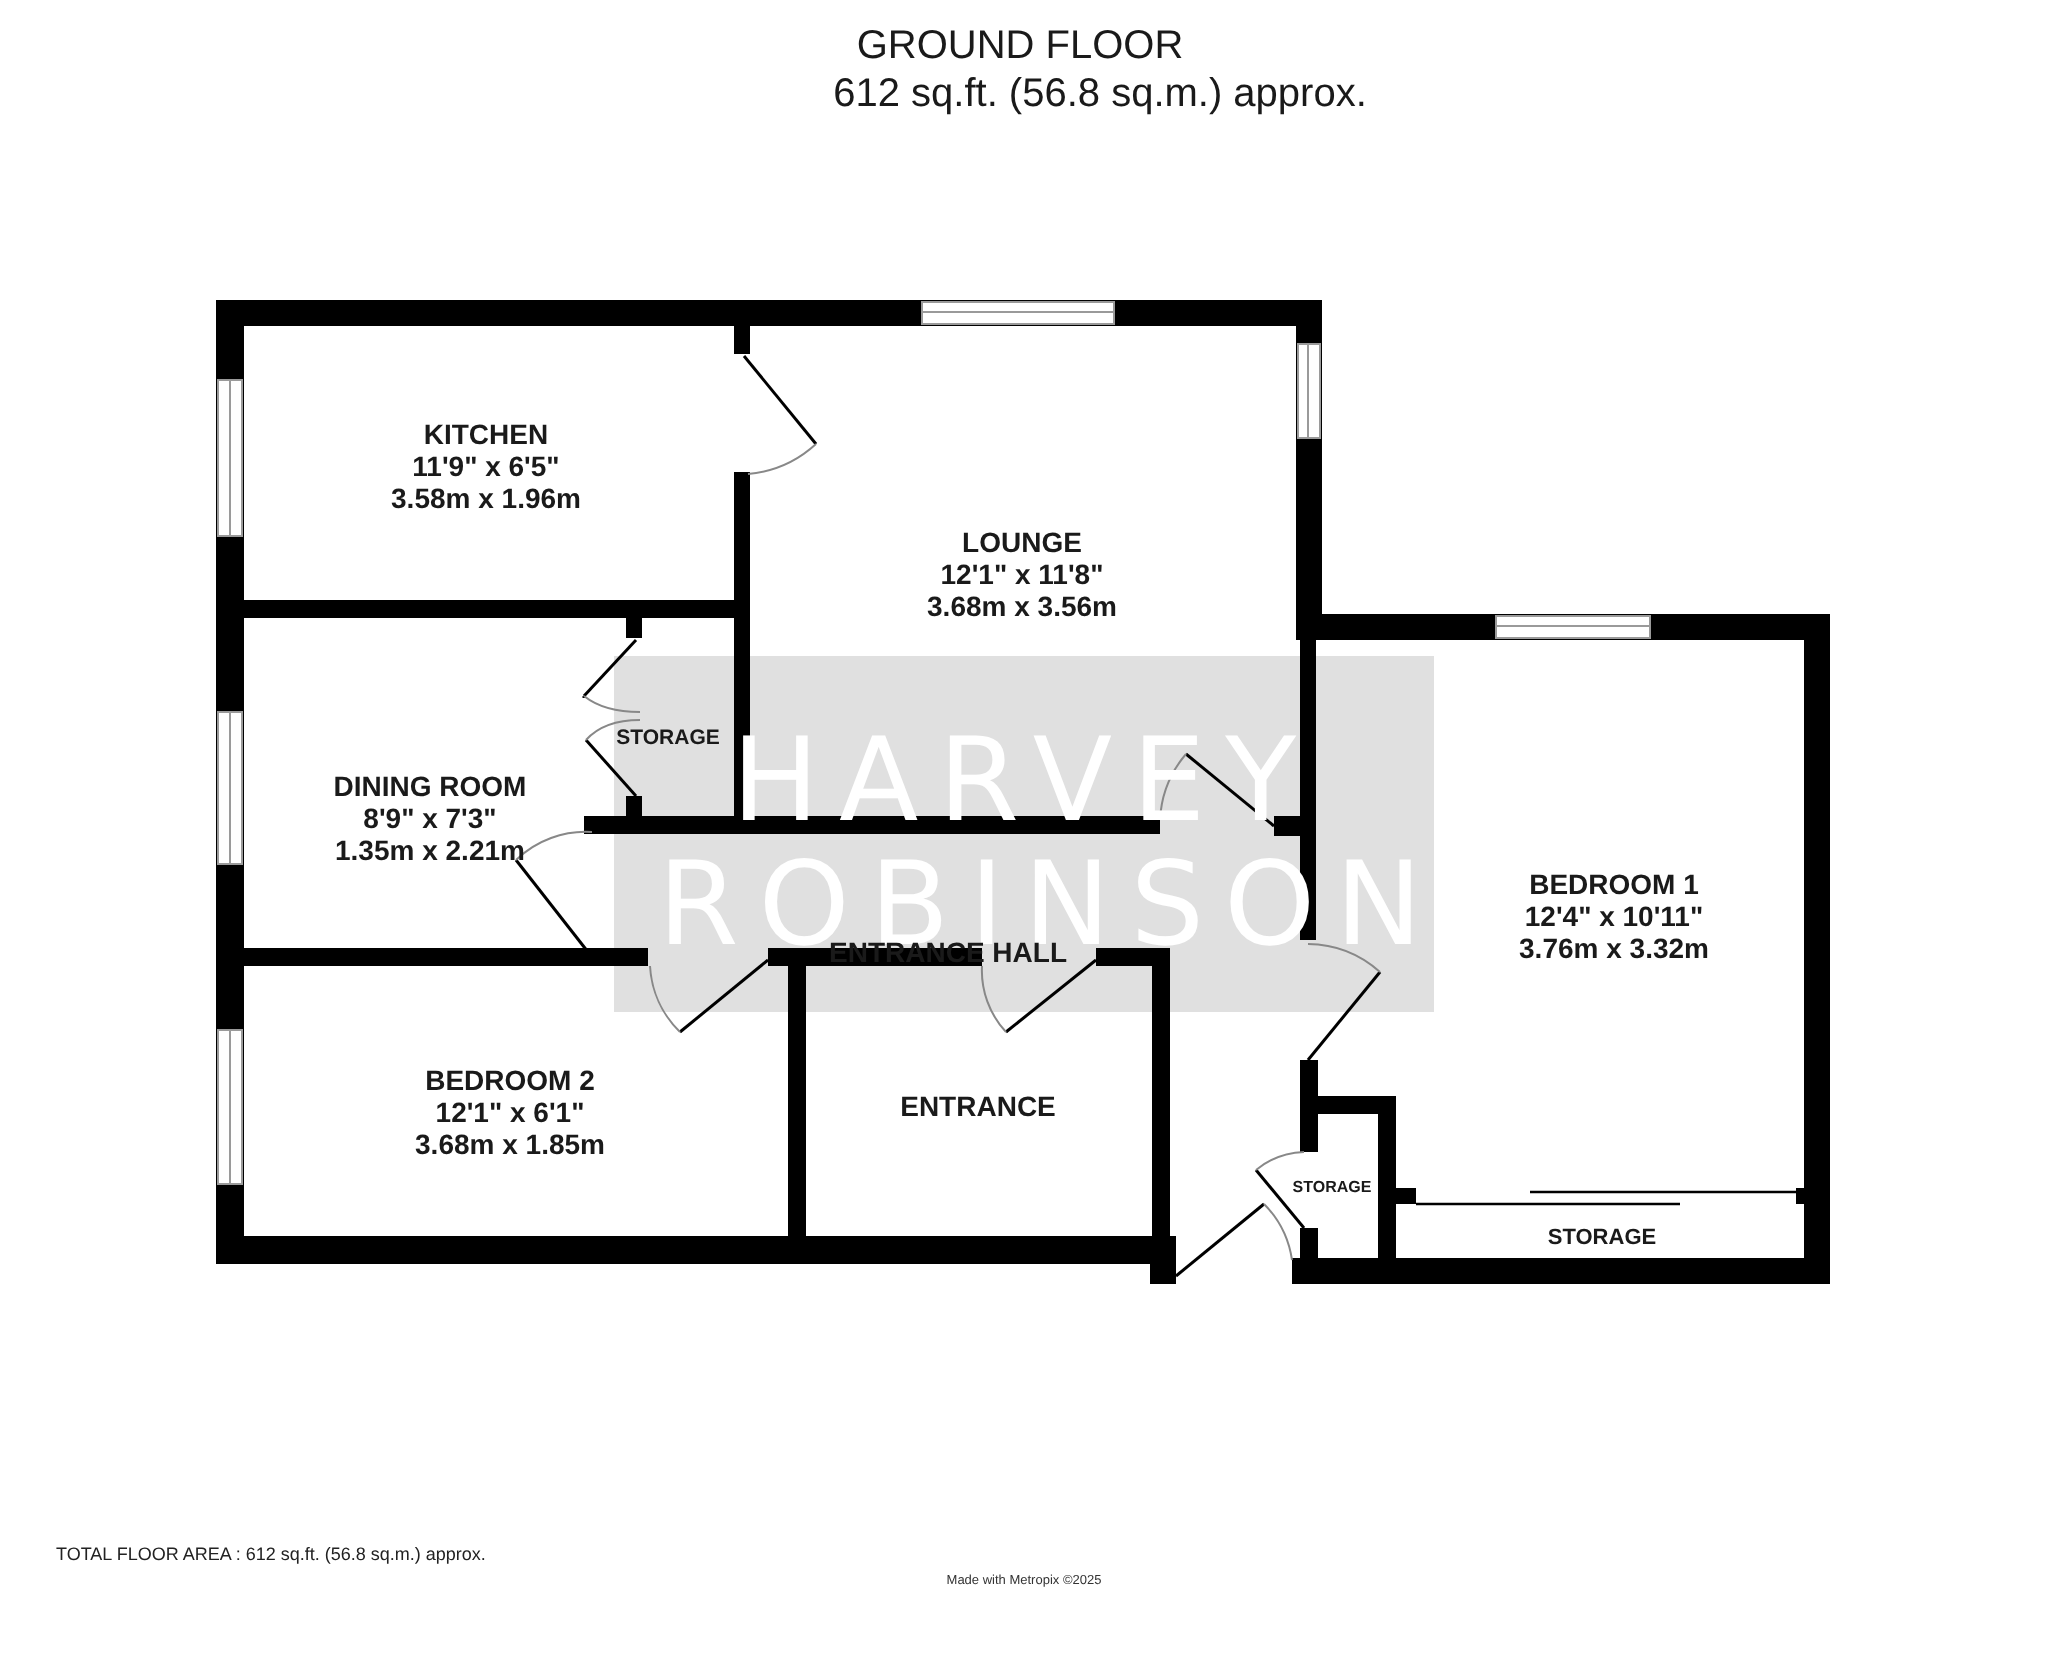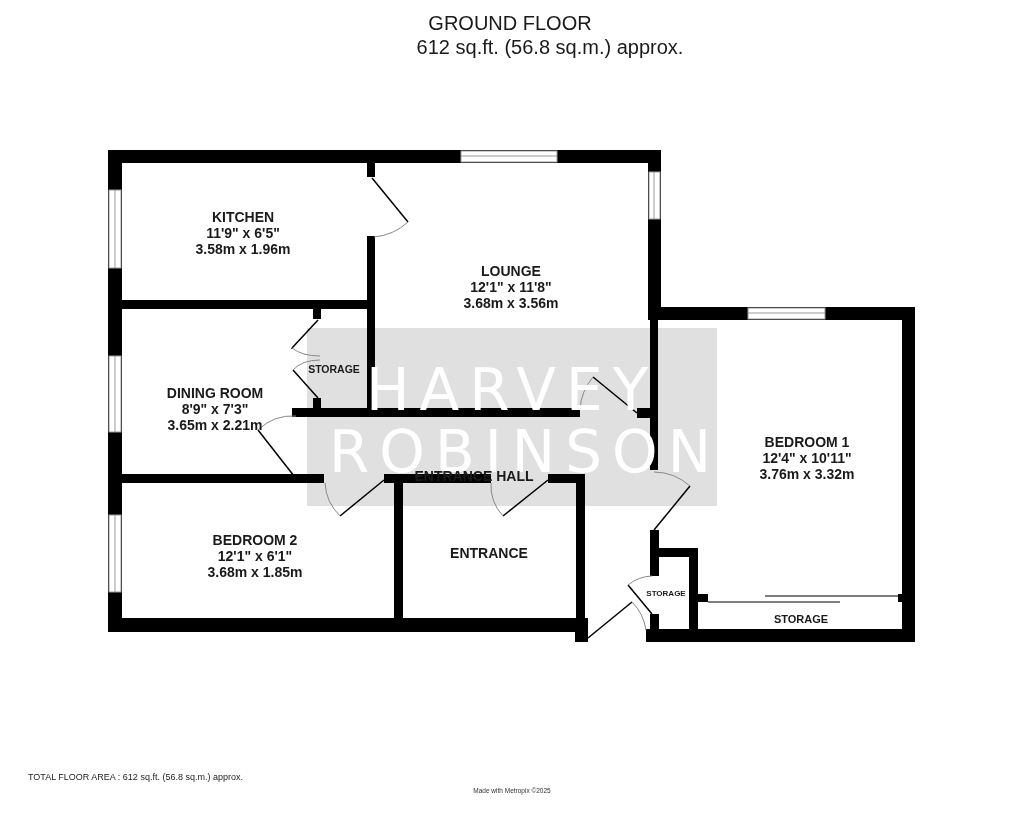--- a/index.html
+++ b/index.html
@@ -147,7 +147,7 @@
 <div class="room-label" style="left:215px; top:371px;margin-top:14px;">
   <div>DINING ROOM</div>
   <div class="dim">8'9"  x 7'3"</div>
-  <div class="dim">3.65m  x 2.21m</div>
+  <div class="dim">1.35m  x 2.21m</div>
 </div>
 
 <div class="room-label" style="left:781px; top:434px;margin-left:26px;">

